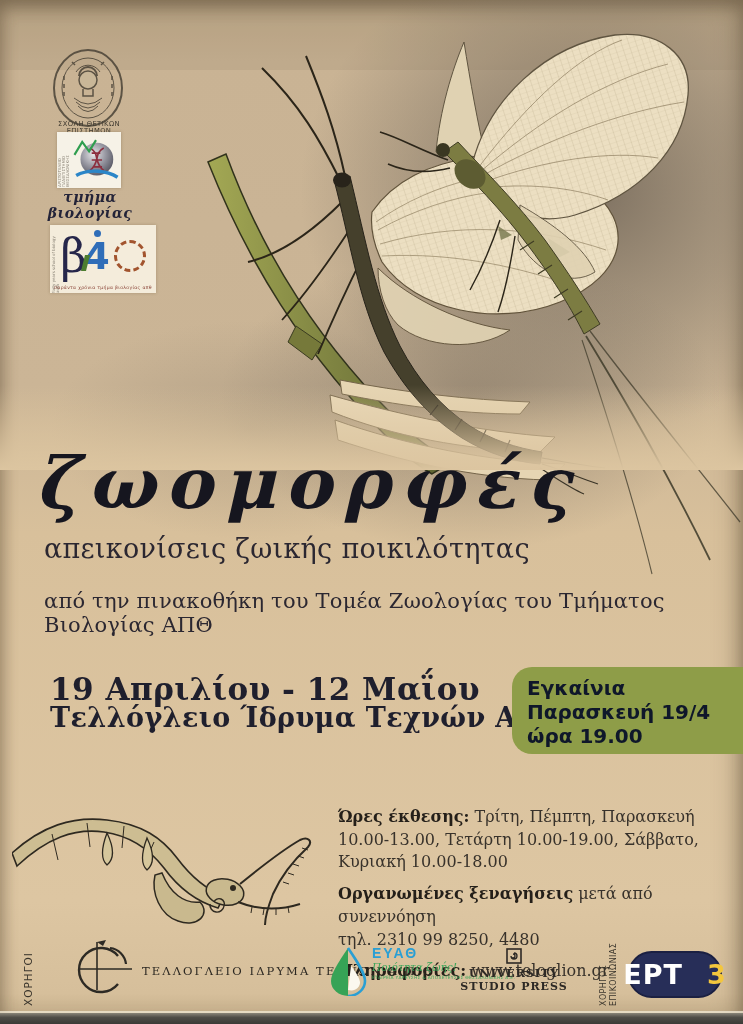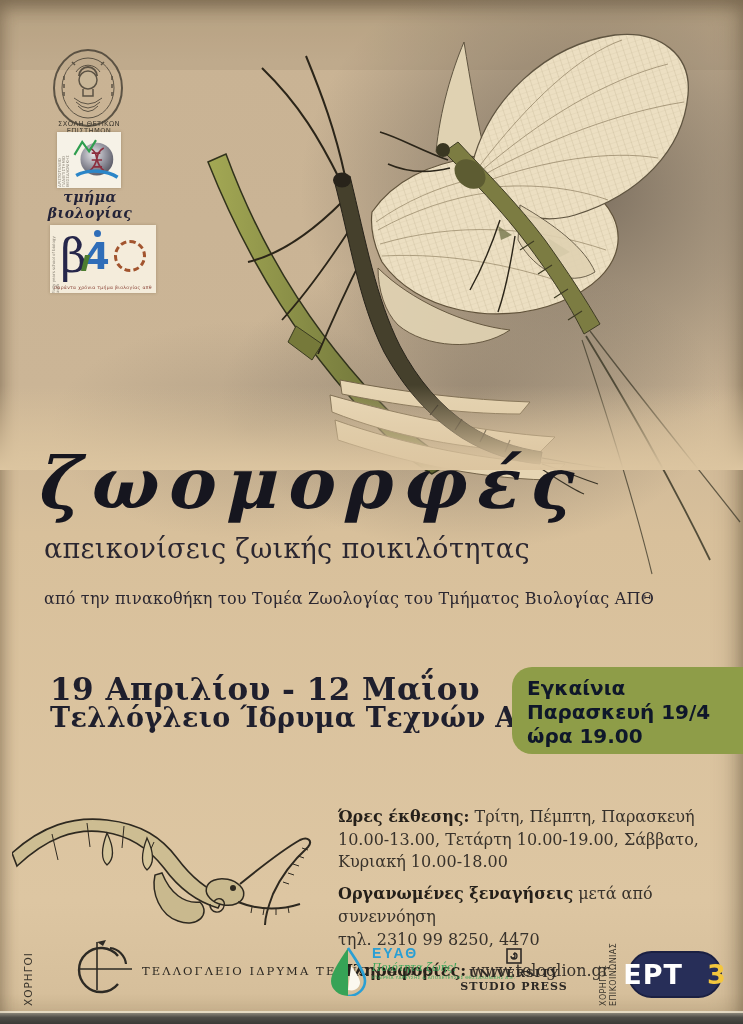--- a/index.html
+++ b/index.html
@@ -29,7 +29,7 @@
   
   .title{left:40px;top:448px;font-size:71px;line-height:1;letter-spacing:10px;color:#16161f;font-weight:bold;font-style:italic;transform:skewX(-2deg);}
   .sub1{left:44px;top:533px;font-size:27px;color:#2b2731;letter-spacing:.3px;}
-  .sub2{left:44px;top:589px;font-size:16px;color:#2b2731;letter-spacing:.2px;}
+  .sub2{left:44px;top:589px;font-size:21px;color:#2b2731;letter-spacing:.2px;}
   
   .dates{left:50px;top:663px;font-size:31px;font-weight:bold;color:#1f1f2d;letter-spacing:.5px;margin-top:8px;}
   .venue{left:50px;top:702px;font-size:27px;font-weight:600;color:#1f1f2d;letter-spacing:.4px;}

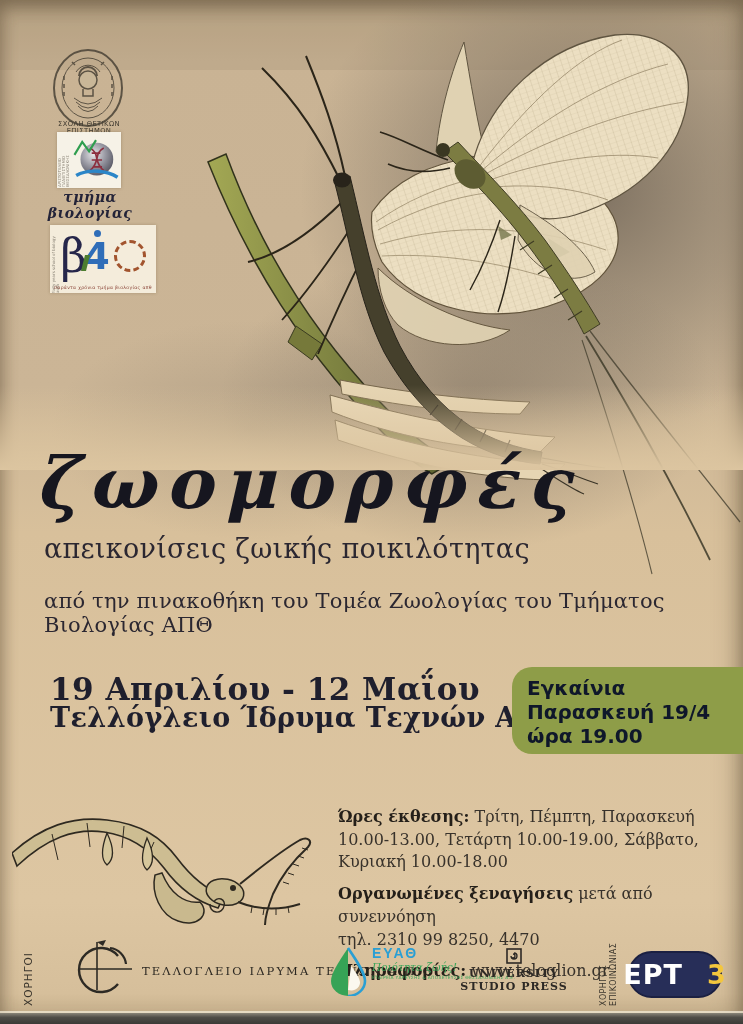--- a/index.html
+++ b/index.html
@@ -203,7 +203,7 @@
 
   <div class="abs info">
     <p><span class="lbl">Ώρες έκθεσης:</span><span>Τρίτη, Πέμπτη, Παρασκευή 10.00-13.00, Τετάρτη 10.00-19.00, Σάββατο, Κυριακή 10.00-18.00</span></p>
-    <p><span class="lbl">Οργανωμένες ξεναγήσεις</span><span>μετά από συνεννόηση</span><span class="blk">τηλ. 2310 99 8250, 4470</span></p>
+    <p><span class="lbl">Οργανωμένες ξεναγήσεις</span><span>μετά από συνεννόηση</span><span class="blk">τηλ. 2310 99 8250, 4480</span></p>
     <p><span class="lbl">Πληροφορίες:</span><span>www.teloglion.gr</span></p>
   </div>
 

